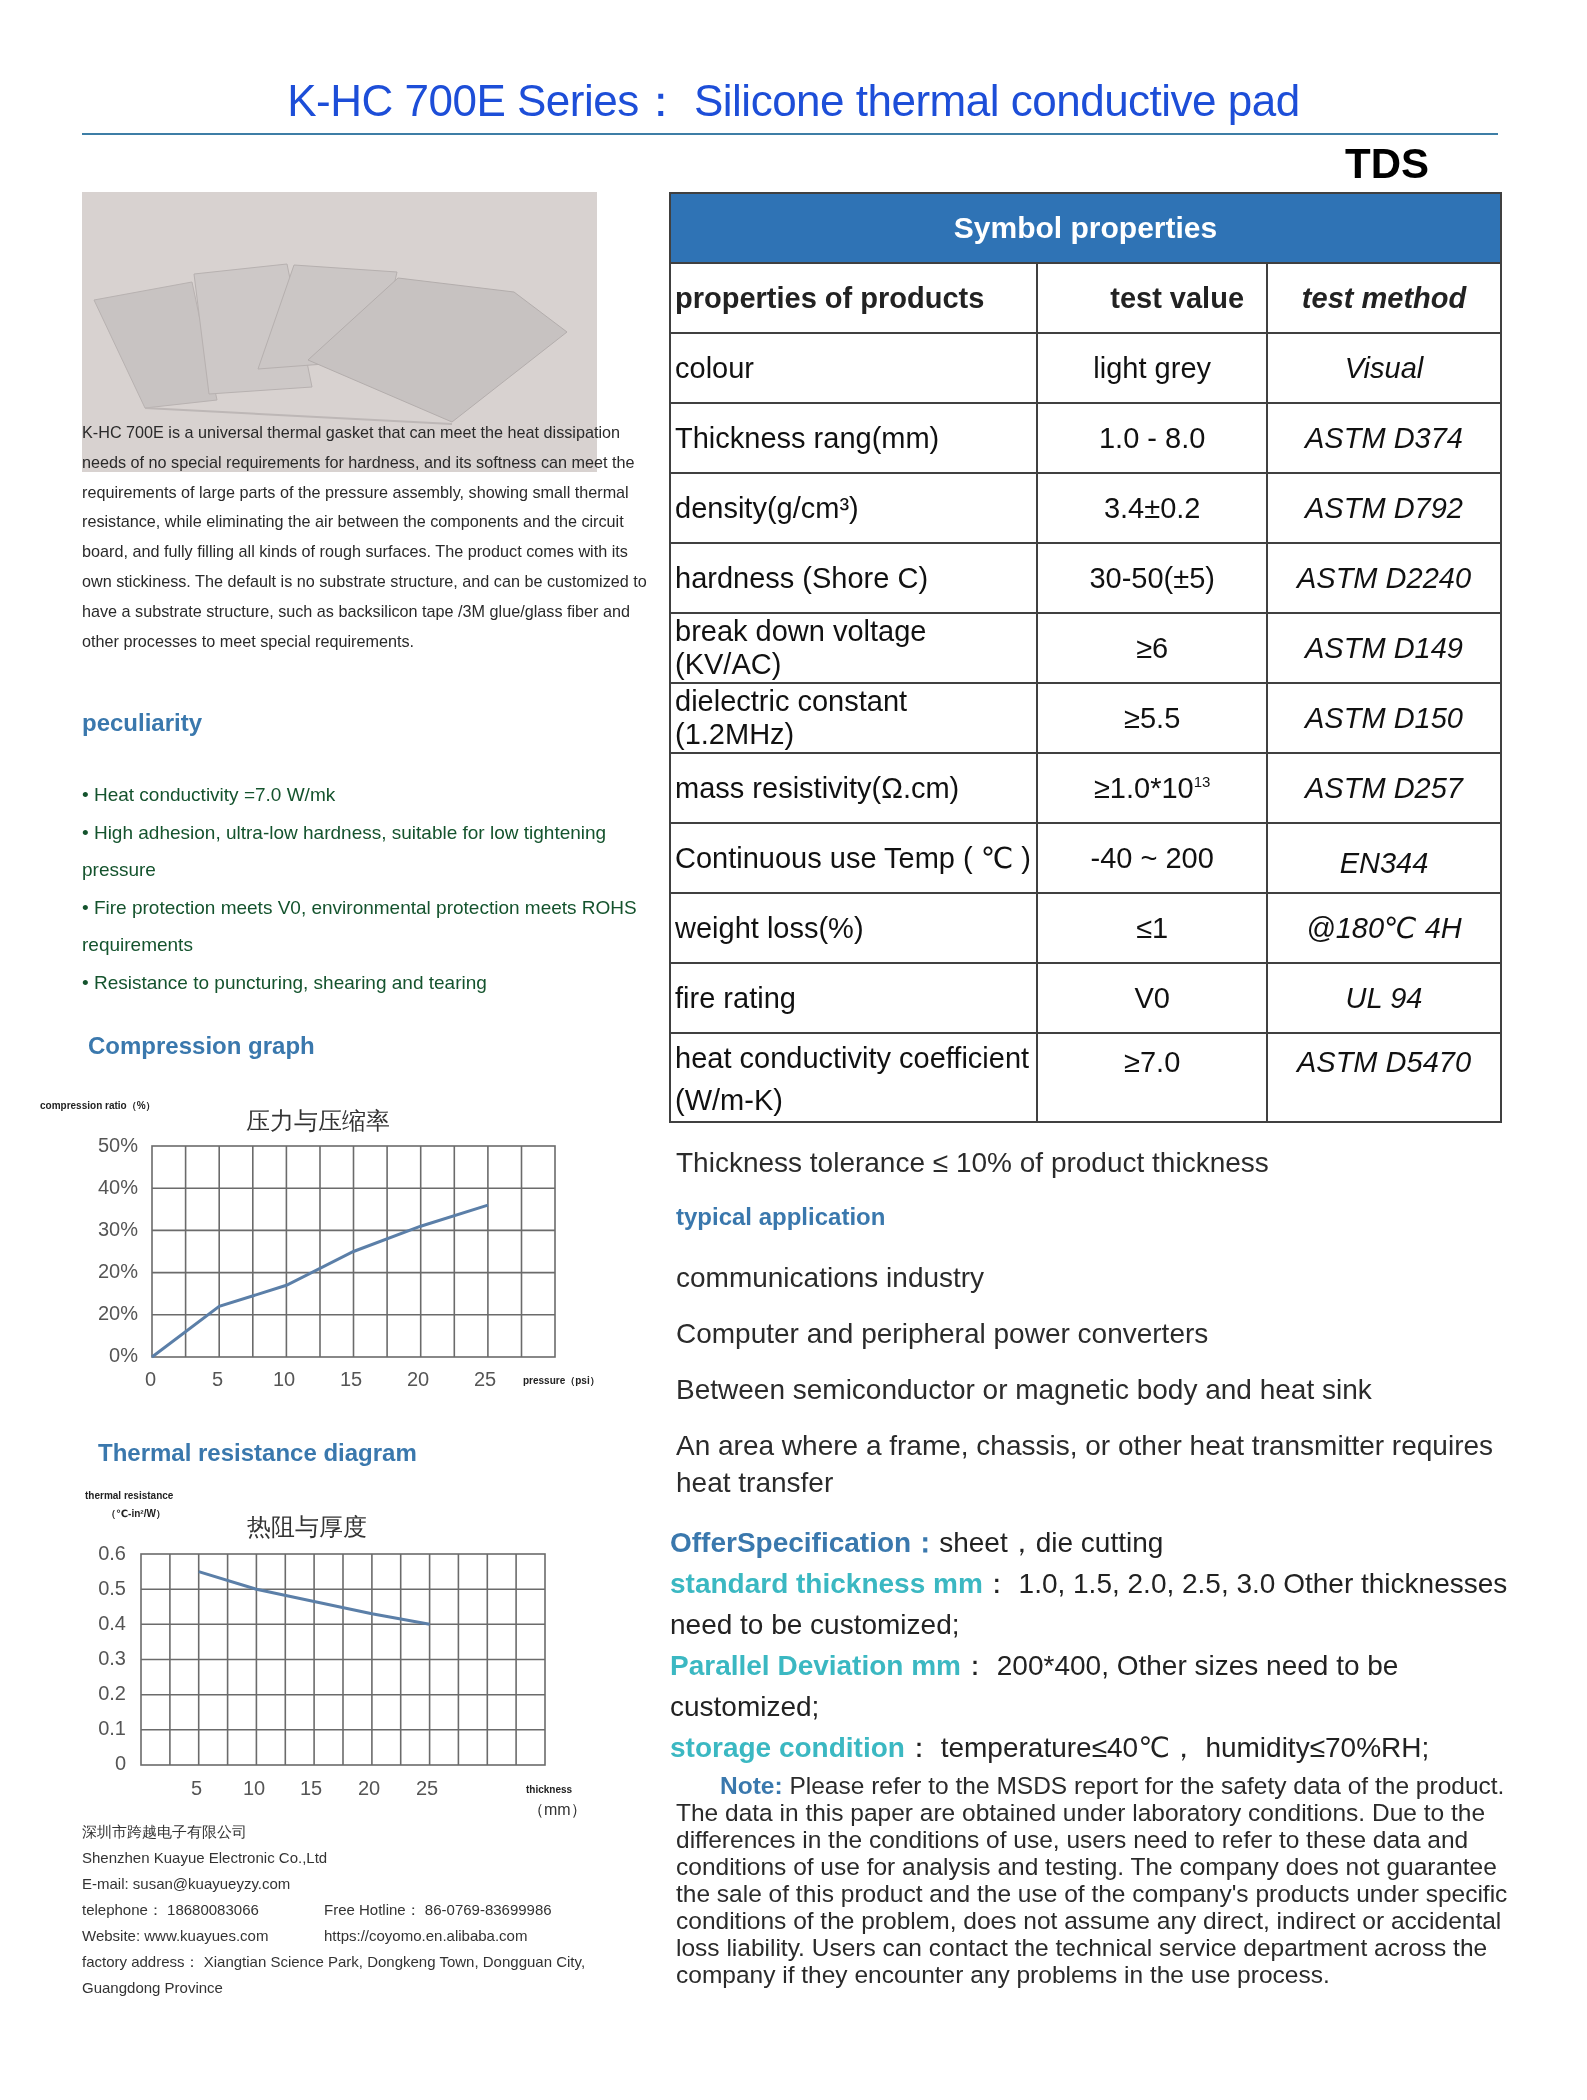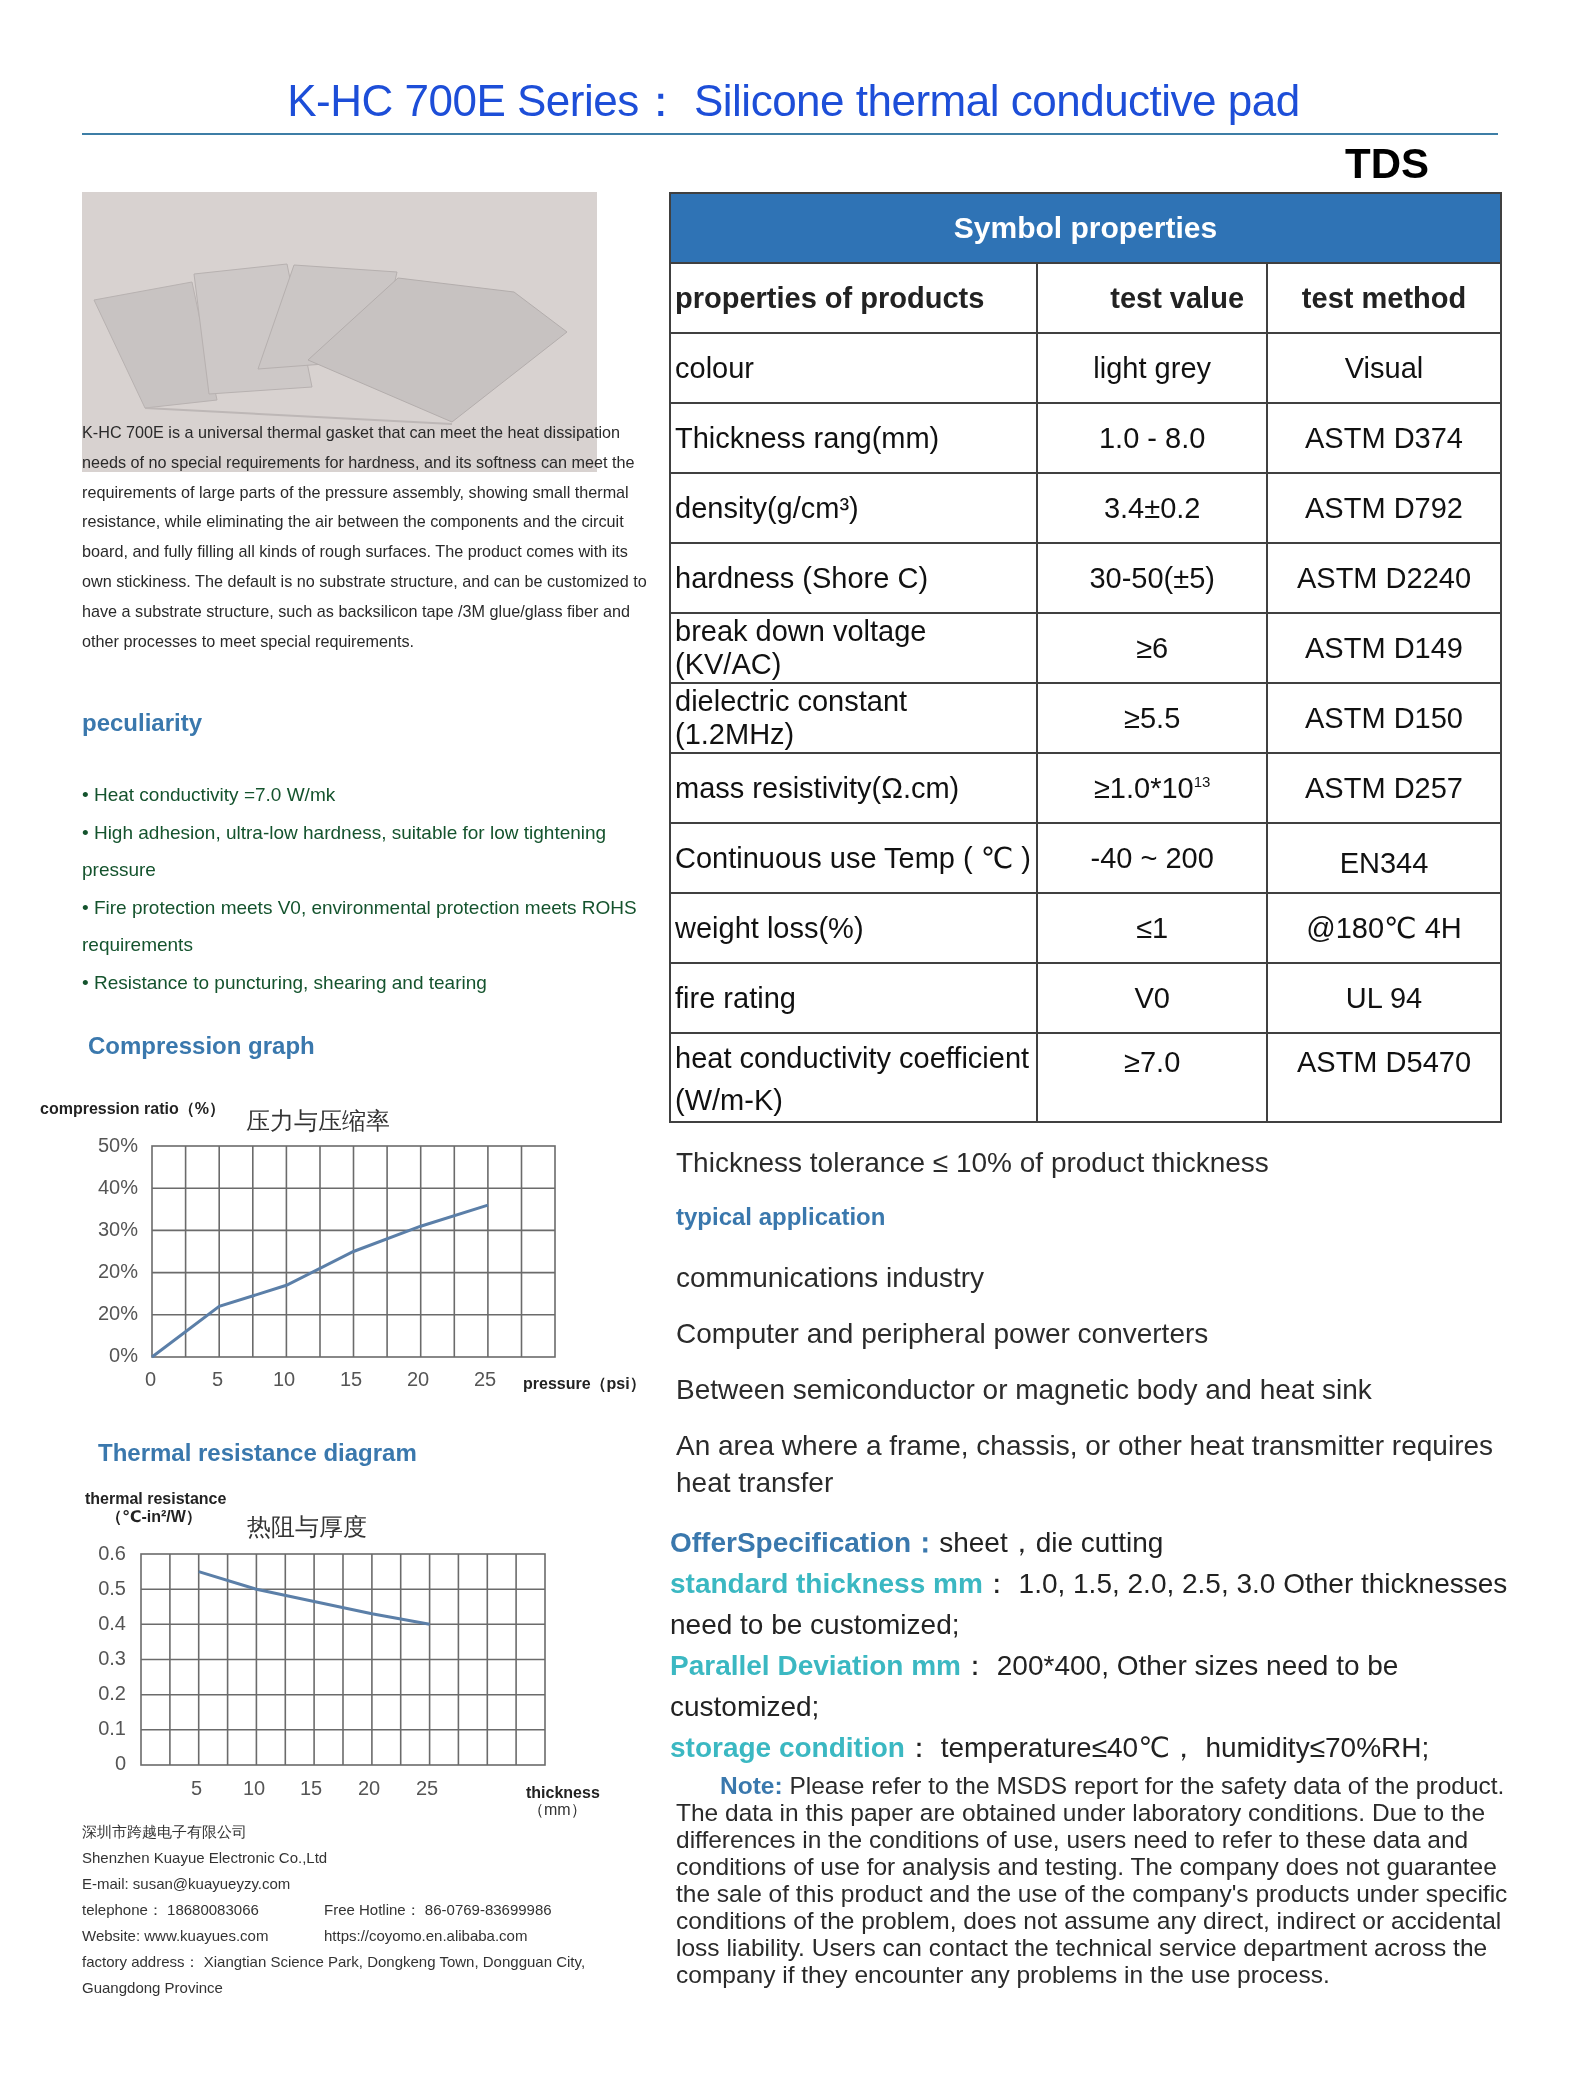--- a/index.html
+++ b/index.html
@@ -39,7 +39,7 @@
   .props-table .hdr { font-weight: bold; font-size: 29px; color: #222; }
   .props-table .c-prop { width: 378px; text-align: left; }
   .props-table .c-val { width: 237px; text-align: center; }
-  .props-table .c-meth { width: 242px; text-align: center; }
+  .props-table .c-meth { width: 242px; text-align: center; font-style: italic; }
   .props-table .hdr.c-val { text-align: right; padding-right: 22px; }
   .props-table .tall td { height: 88px; vertical-align: top; padding-top: 12px; }
   .props-table .tall td.c-prop { line-height: 42px; padding-top: 3px; }

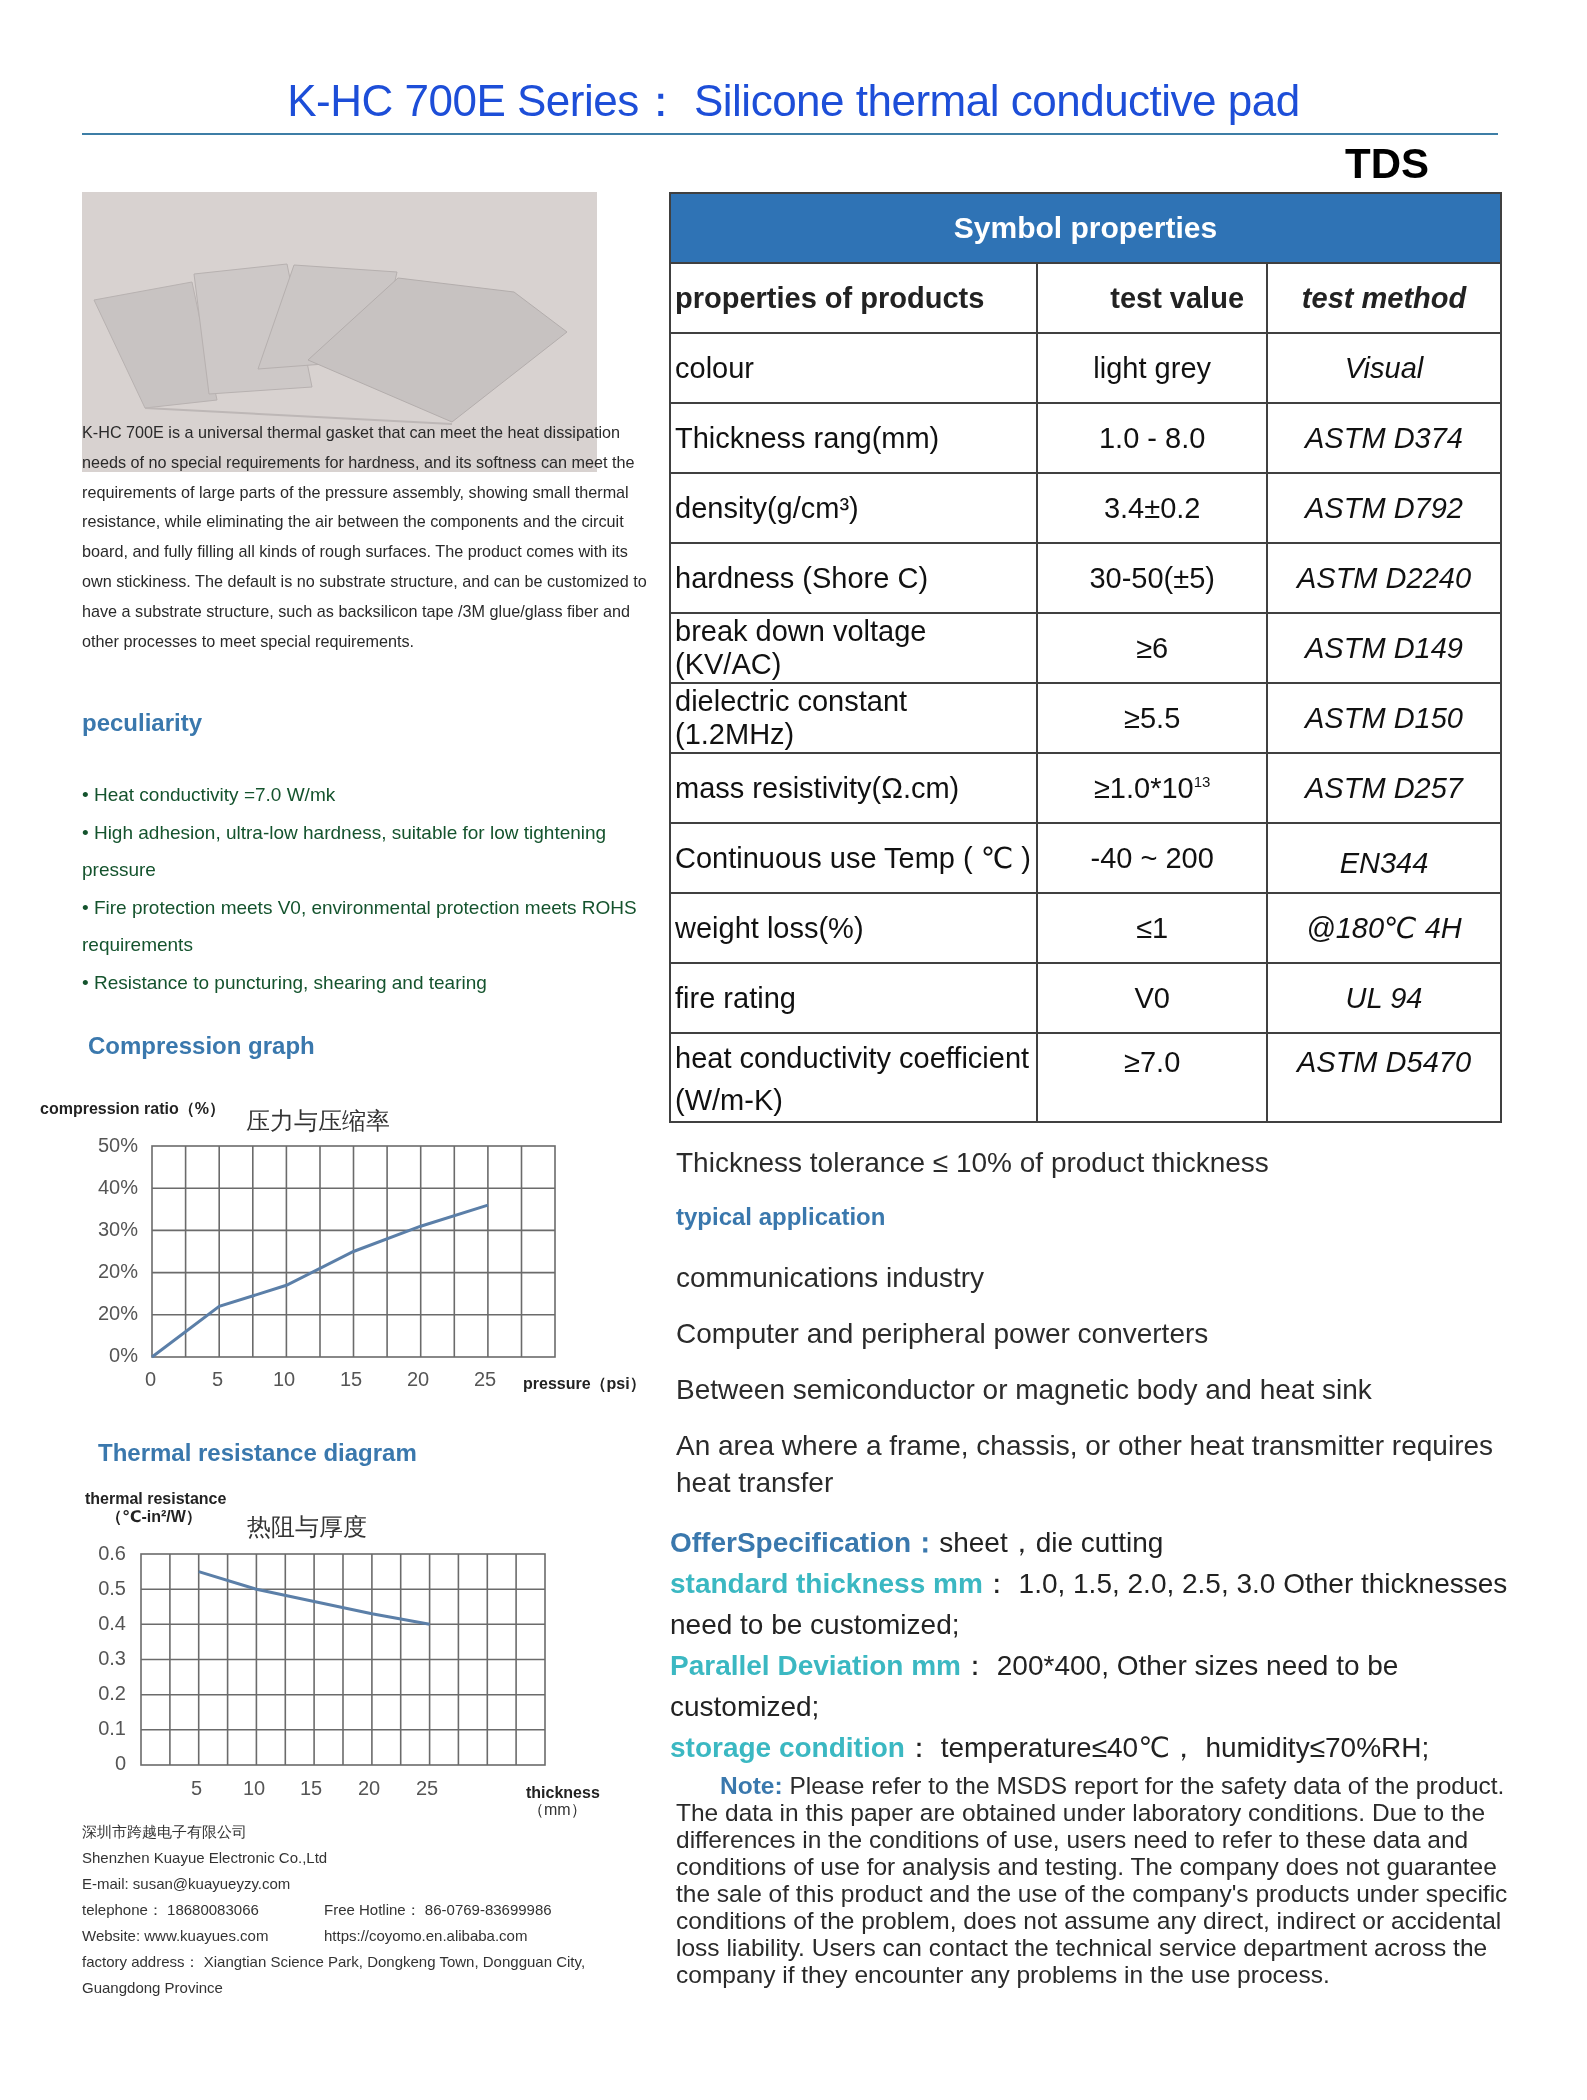--- a/index.html
+++ b/index.html
@@ -24,7 +24,7 @@
   .comp-h { left: 88px; top: 1032px; }
   .therm-h { left: 82px; top: 1439px; margin-left: 16px; }
 
-  .axis-caption { font-weight: bold; font-size: 16px; color: #222; }
+  .axis-caption { font-weight: bold; font-size: 10px; color: #222; }
   .chart-title-cn { font-family: "DejaVu Serif", serif; font-size: 24px; color: #333; }
   .tick { font-size: 20px; color: #555; }
 

